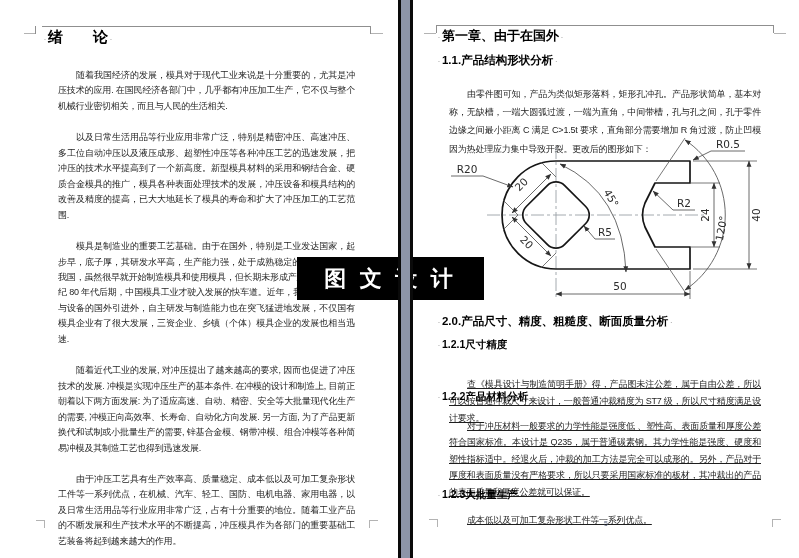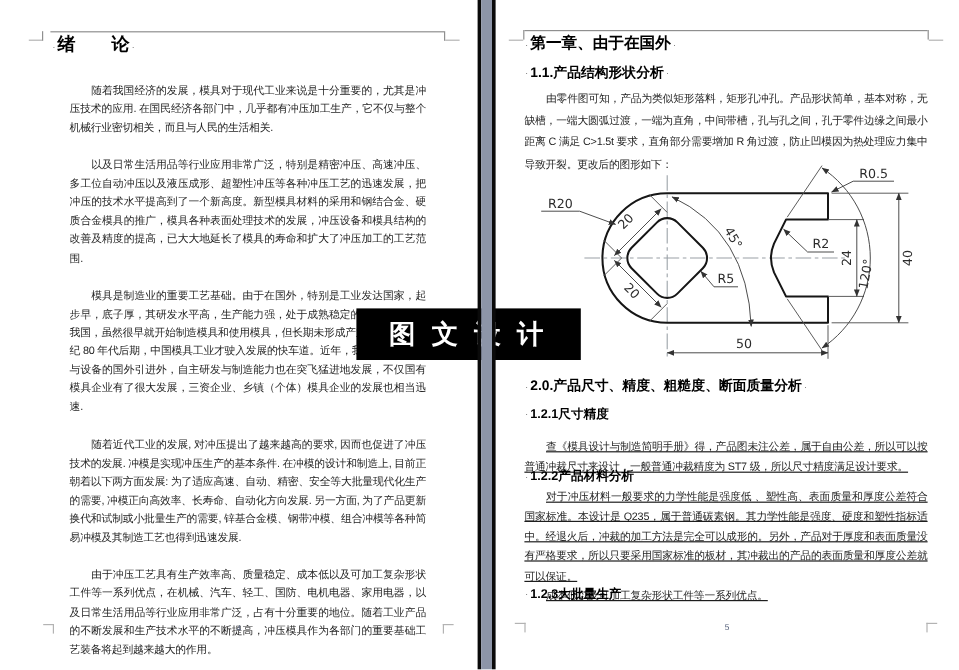--- a/index.html
+++ b/index.html
@@ -34,7 +34,7 @@
   .rp-h3{position:absolute;left:23px;font-size:10.5px;font-weight:bold;color:#000;}
   .rp-body{position:absolute;left:24px;width:336px;font-size:9px;color:#1e1e1e;
     text-align:justify;letter-spacing:-0.2px;}
-  .rp-body p{margin:0;text-indent:2em;}
+  .rp-body p{margin:12px;text-indent:2em;}
   .mark{font-size:7px;color:#6a6a6a;font-weight:normal;vertical-align:2px;padding:0 2px;}
 
   

